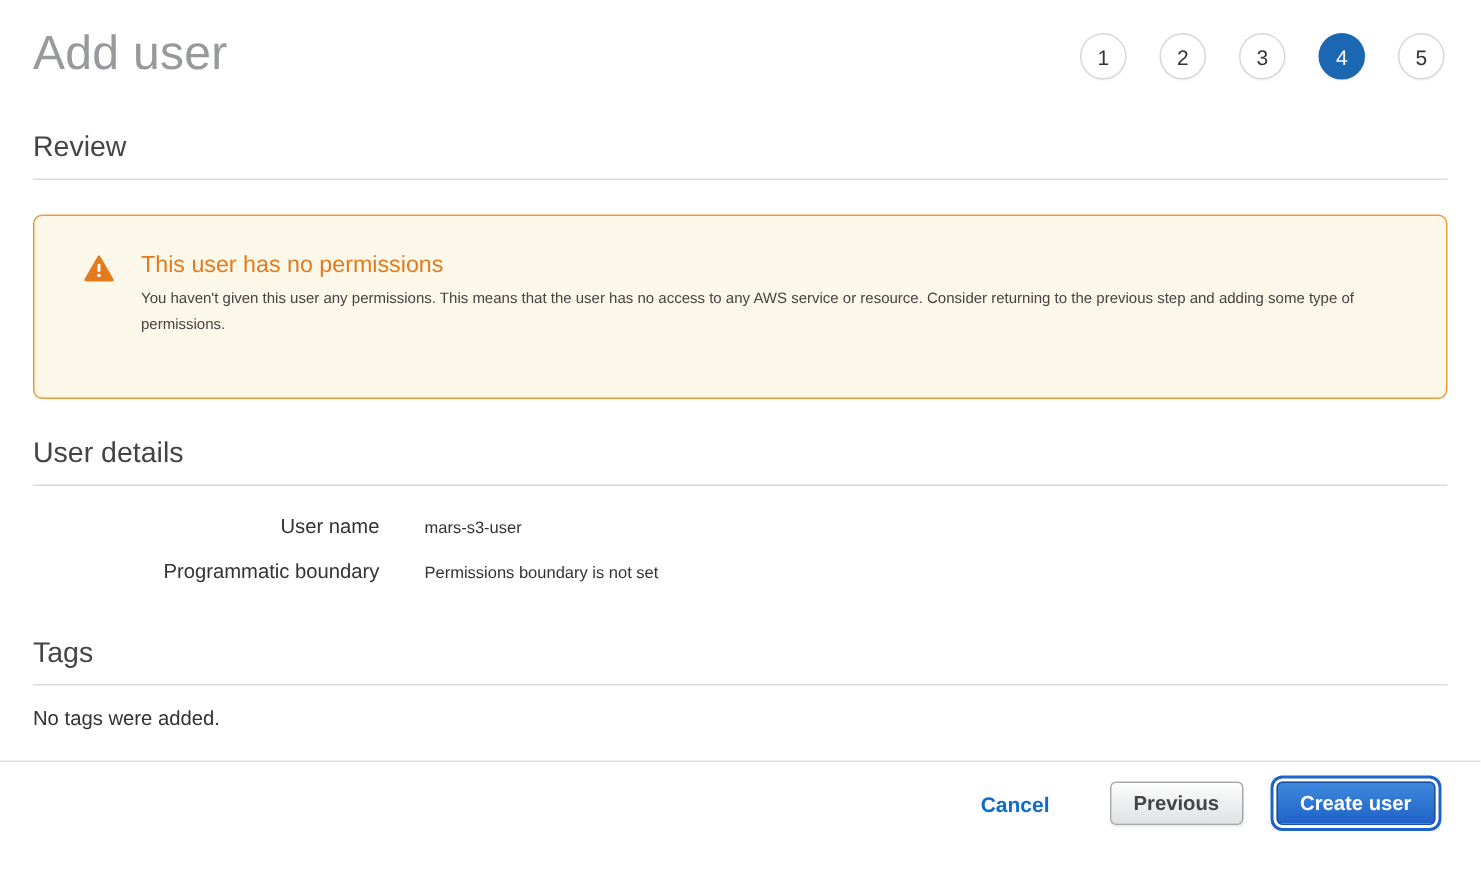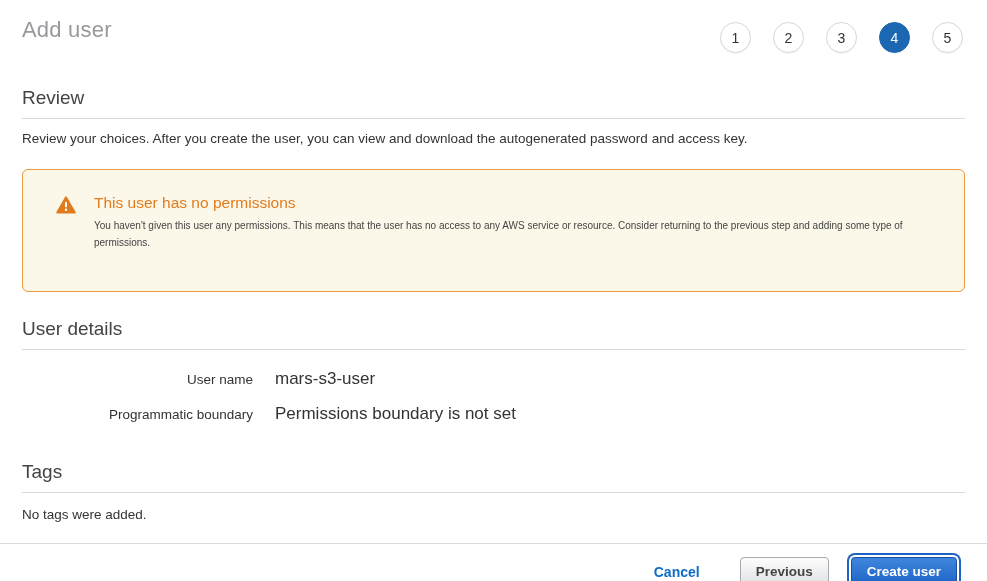--- a/index.html
+++ b/index.html
@@ -18,7 +18,7 @@
     padding: 14px 24px 0 22px;
   }
   .page-title {
-    font-size: 22px;
+    font-size: 32px;
     font-weight: 400;
     color: #97999c;
     letter-spacing: 0.2px;

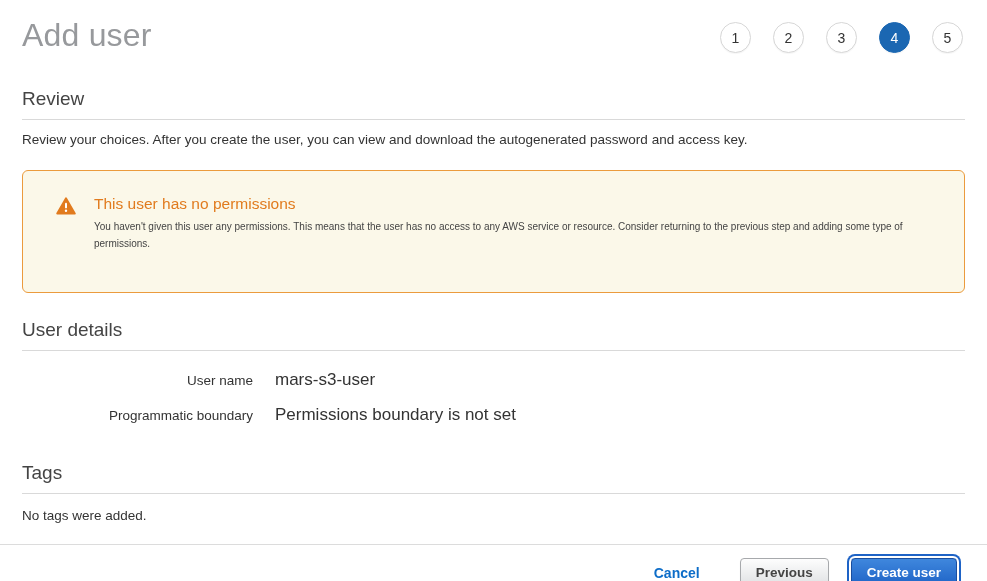--- a/index.html
+++ b/index.html
@@ -174,7 +174,6 @@
   <div class="review-section">
     <h2 class="section-heading">Review</h2>
     <hr class="section-rule">
-    <div class="review-desc">Review your choices. After you create the user, you can view and download the autogenerated password and access key.</div>
   </div>
 
   <div class="warnbox">

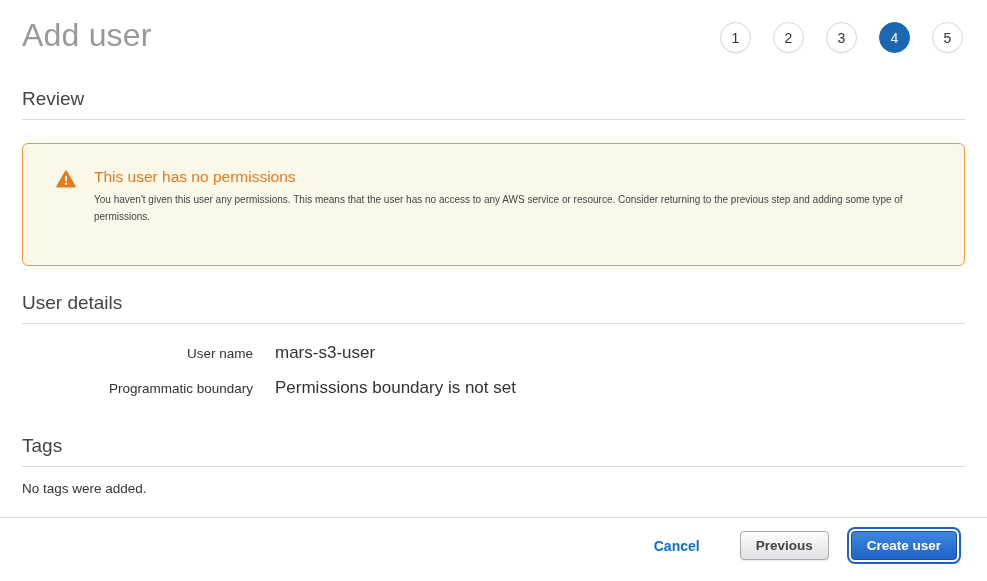--- a/index.html
+++ b/index.html
@@ -106,8 +106,8 @@
     flex: 0 0 231px;
   }
   .kv-value {
-    margin-left: 22px;
-    font-size: 17px;
+    margin-left: 30px;
+    font-size: 11px;
     color: #333;
   }
   .tags-section { margin-top: 30px; }

